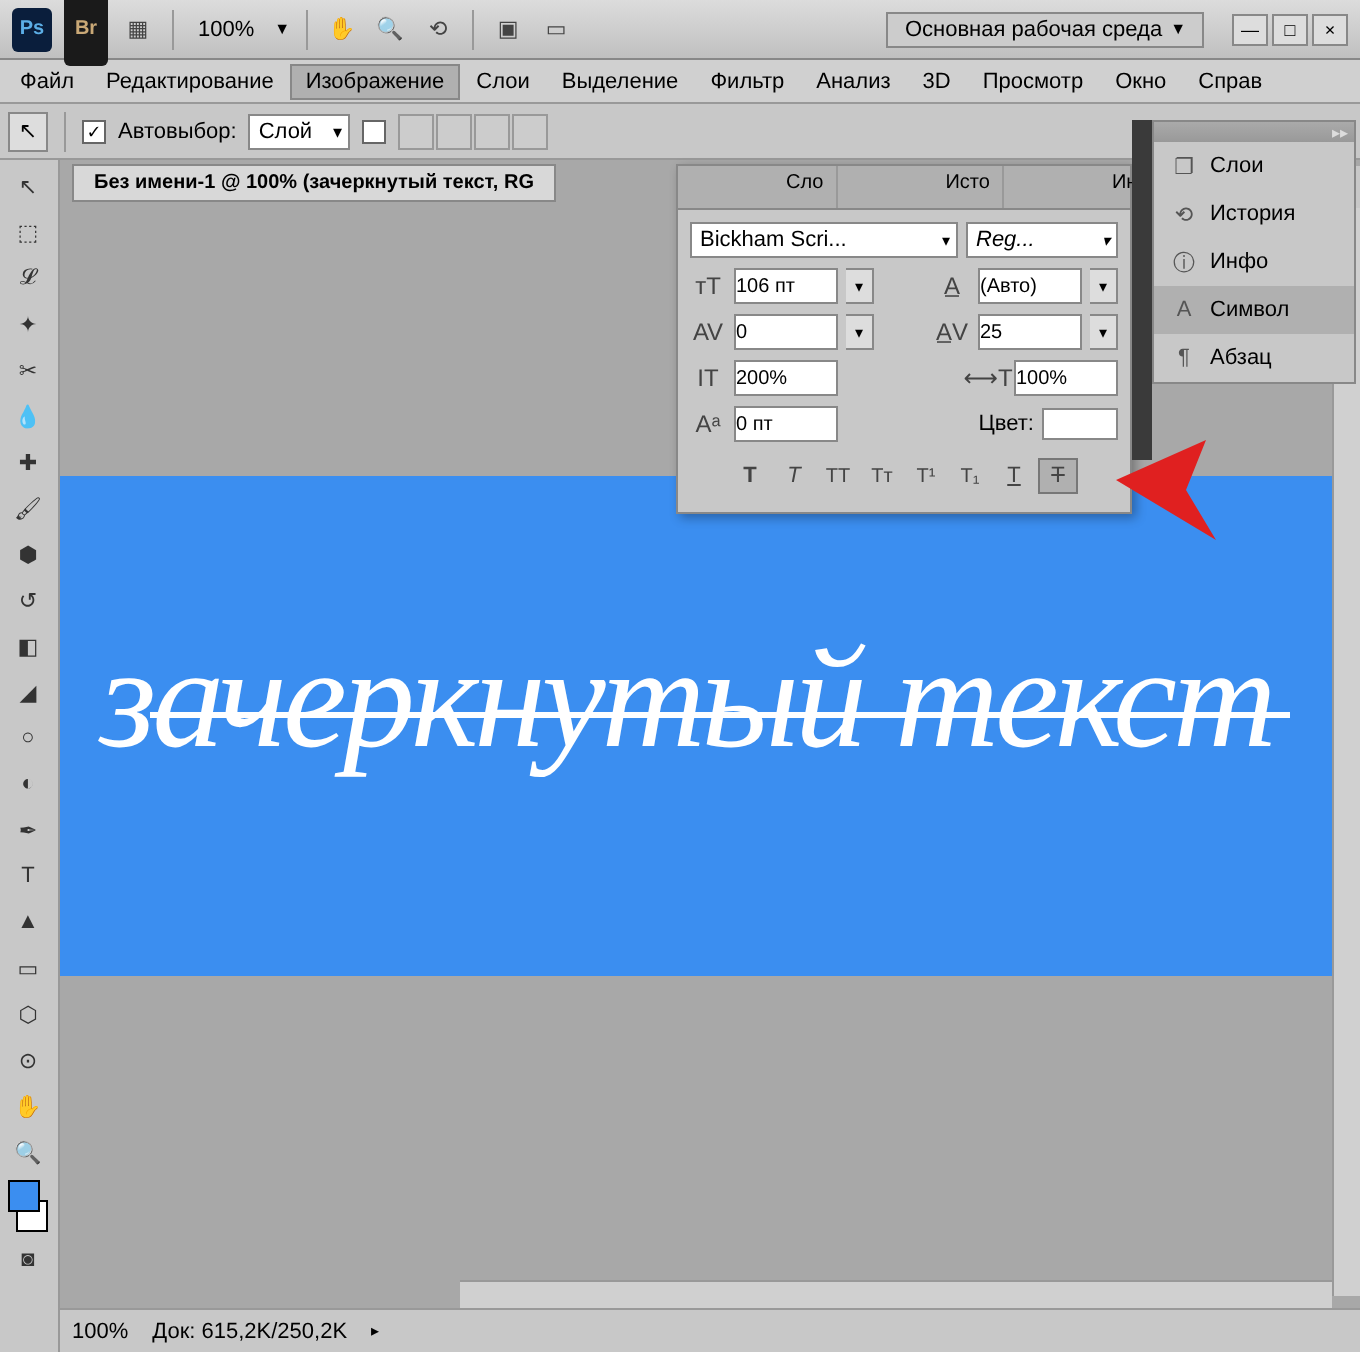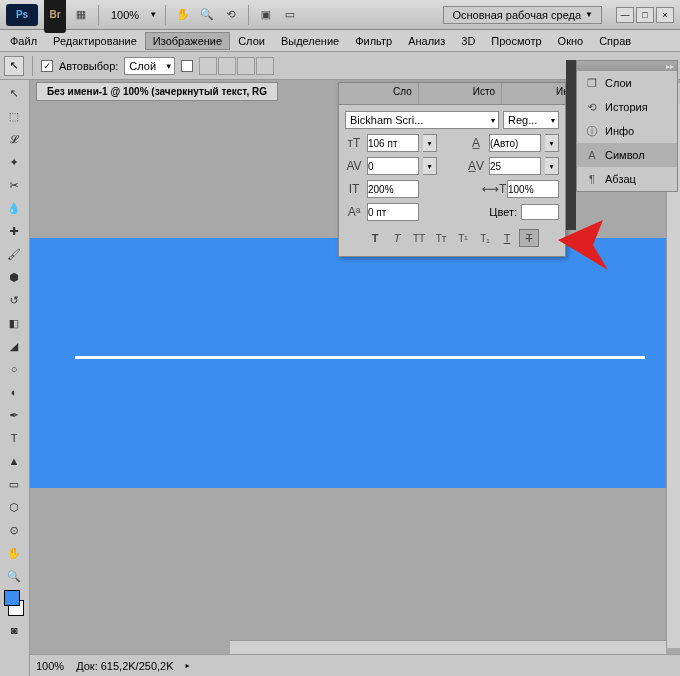--- a/index.html
+++ b/index.html
@@ -6,7 +6,7 @@
 body { width: 680px; height: 676px; background: #b8b8b8; overflow: hidden; position: relative; }
 
 .topbar { height: 30px; background: linear-gradient(#dcdcdc, #c0c0c0); display: flex; align-items: center; gap: 6px; padding: 0 6px; border-bottom: 1px solid #888; }
-.ps-icon { width: 32px; height: 22px; background: #0a1e3c; color: #5caee6; display: flex; align-items: center; justify-content: center; font-weight: bold; font-size: 10px; border-radius: 3px; }
+.ps-icon { width: 20px; height: 22px; background: #0a1e3c; color: #5caee6; display: flex; align-items: center; justify-content: center; font-weight: bold; font-size: 10px; border-radius: 3px; }
 .br-icon { width: 22px; height: 37px; background: #1a1a1a; color: #c9a876; display: flex; align-items: center; justify-content: center; font-weight: bold; font-size: 10px; border-radius: 3px; }
 .tb-icon { width: 18px; height: 18px; display: flex; align-items: center; justify-content: center; color: #444; }
 .tb-sep { width: 1px; height: 20px; background: #999; margin: 0 2px; }

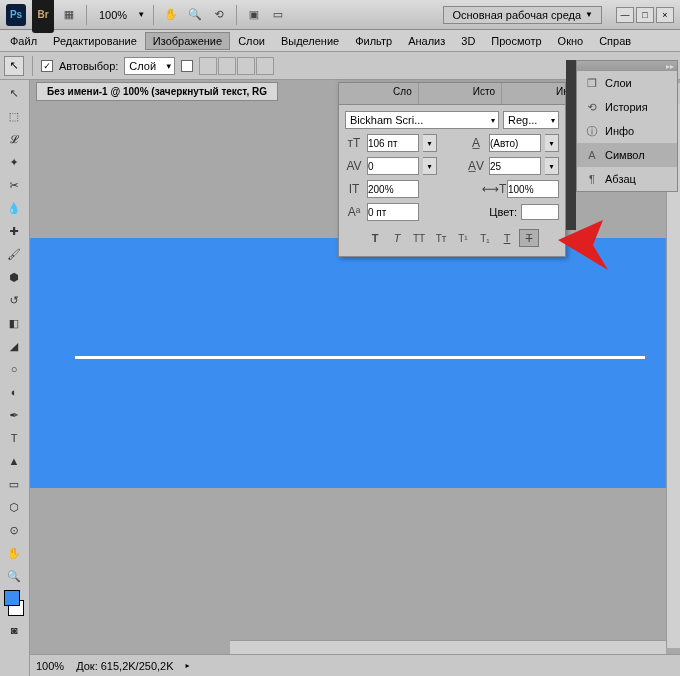--- a/index.html
+++ b/index.html
@@ -197,7 +197,7 @@
       <span class="p-sel" style="flex:1;">
           <span>Bickham Scri...</span>
         </span>
-      <span class="p-sel" style="width:56px;">
+      <span class="p-sel" style="width:76px;font-style:italic;">
           <span>Reg...</span>
         </span>
     </div>

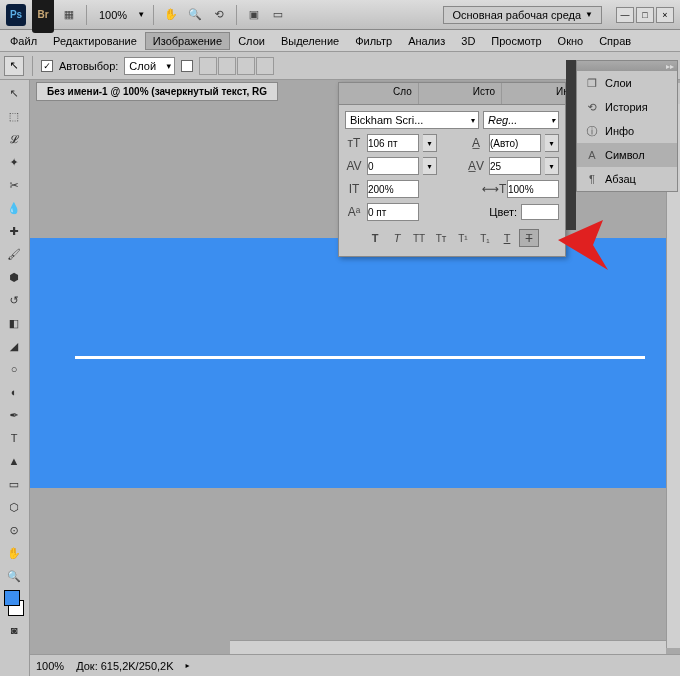--- a/index.html
+++ b/index.html
@@ -170,6 +170,7 @@
     <div class="doc-tab">Без имени-1 @ 100% (зачеркнутый текст, RG</div>
     <div class="canvas">
       <div class="artboard">
+        <div class="script-text">зачеркнутый текст</div>
         <div class="strike-line"></div>
       </div>
     </div>

